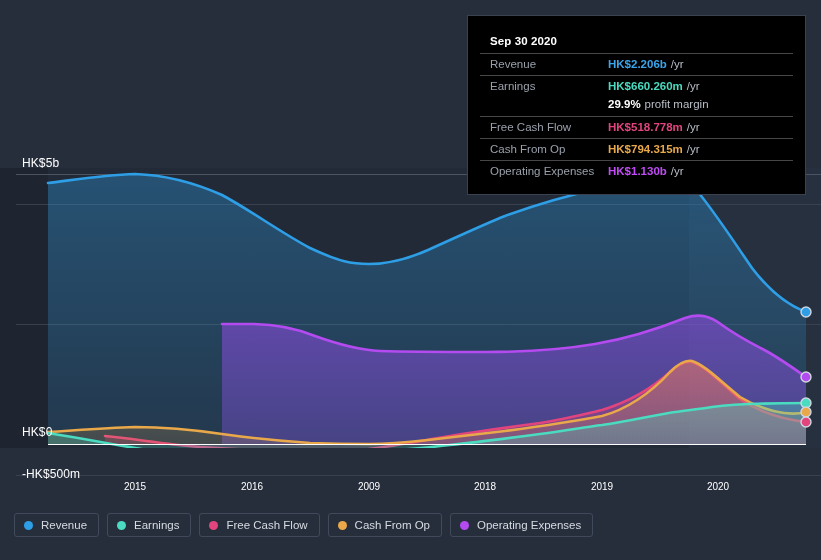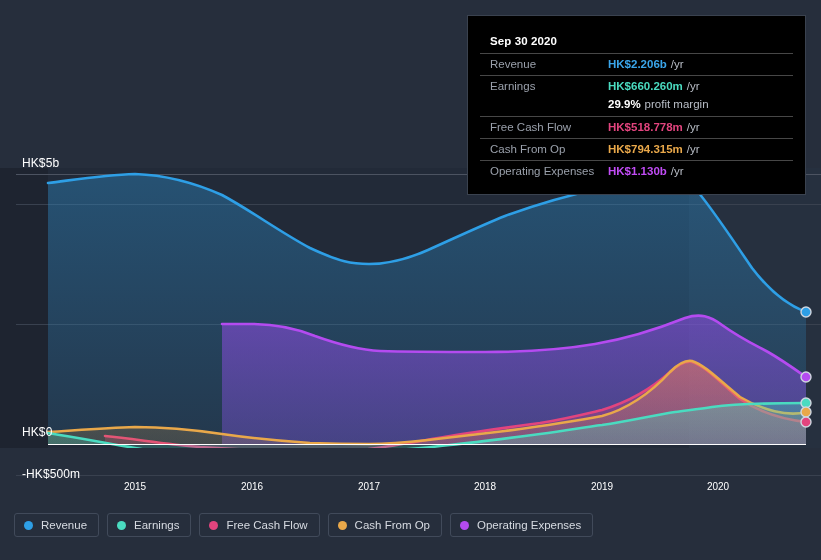--- a/index.html
+++ b/index.html
@@ -255,7 +255,7 @@
   <div>
     <div class="x-label" style="left:135px; top:481px;">2015</div>
     <div class="x-label" style="left:252px; top:481px;">2016</div>
-    <div class="x-label" style="left:369px; top:481px;">2017</div>
+    <div class="x-label" style="left:369px; top:481px;">2009</div>
     <div class="x-label" style="left:485px; top:481px;">2018</div>
     <div class="x-label" style="left:602px; top:481px;">2019</div>
     <div class="x-label" style="left:718px; top:481px;">2020</div>

